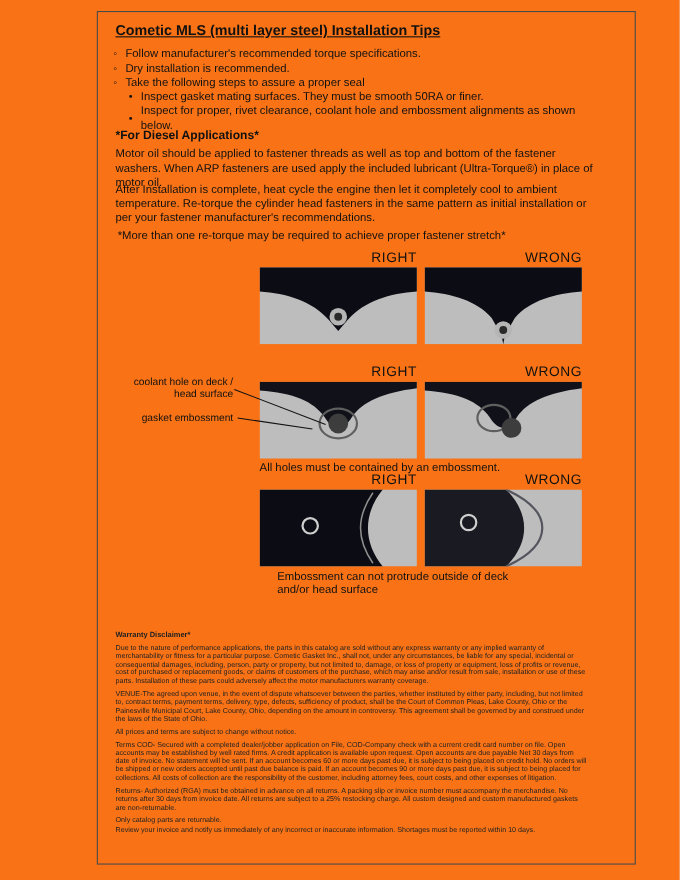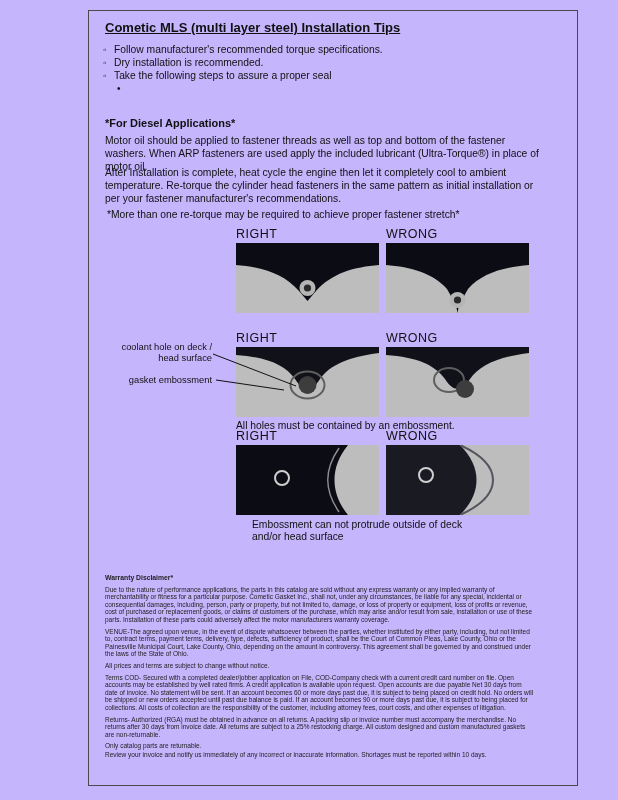--- a/index.html
+++ b/index.html
@@ -6,7 +6,7 @@
   html,body { background:#e9e9e9; }
   .page {
     position:relative; width:618px; height:800px; margin:0 auto;
-    background:#c4b5fd; color:#111;
+    background:#f97316; color:#111;
     font-family:"Liberation Sans", sans-serif;
     overflow:hidden;
   }

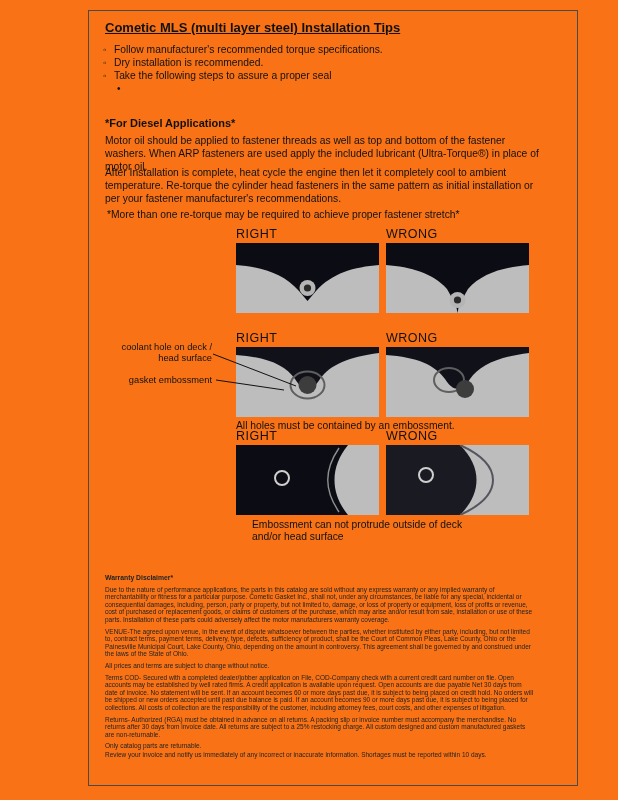--- a/index.html
+++ b/index.html
@@ -68,6 +68,7 @@
     </div>
     <div class="bullet-row sub">
       <span class="marker dot"></span>
+      <span>Inspect gasket mating surfaces.  They must be smooth 50RA or finer.</span>
     </div>
   </div>
 

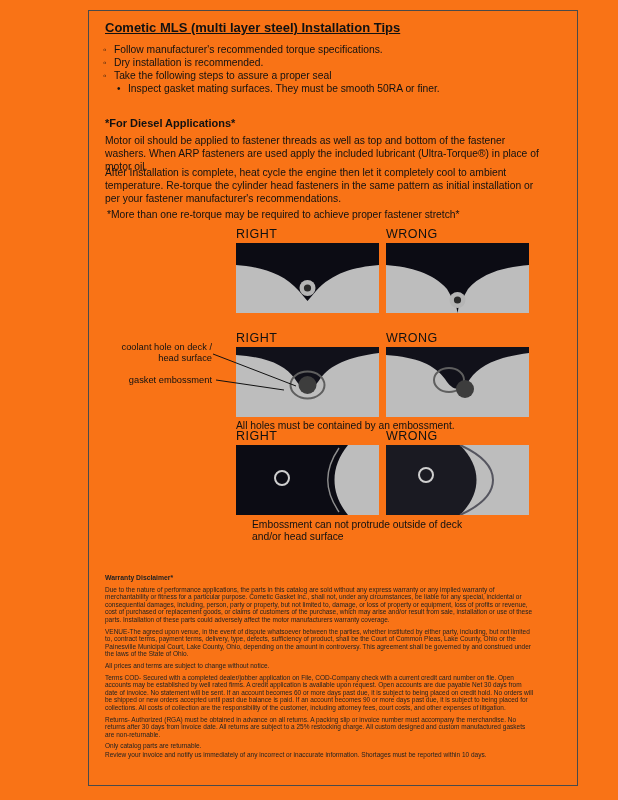--- a/index.html
+++ b/index.html
@@ -69,6 +69,10 @@
     <div class="bullet-row sub">
       <span class="marker dot"></span>
       <span>Inspect gasket mating surfaces.  They must be smooth 50RA or finer.</span>
+    </div>
+    <div class="bullet-row sub">
+      <span class="marker dot"></span>
+      <span>Inspect for proper, rivet clearance, coolant hole and embossment alignments as shown below.</span>
     </div>
   </div>
 

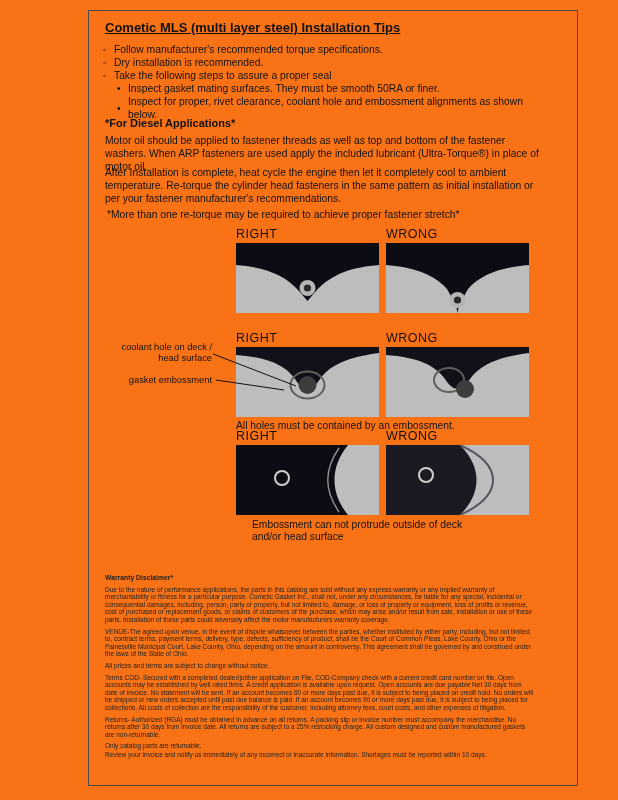--- a/index.html
+++ b/index.html
@@ -31,7 +31,7 @@
   .para-2 { top:167px; }
   .note { left:107px; top:209px; font-size:10.3px; }
   .col-label {
-    top:0; width:143px; text-align:left; font-size:12.5px; letter-spacing:.5px;
+    top:0; width:143px; text-align:right; font-size:12.5px; letter-spacing:.5px;
   }
   .panel { width:143px; height:70px; display:block; }
   .caption { font-size:10.3px; line-height:12px; }

